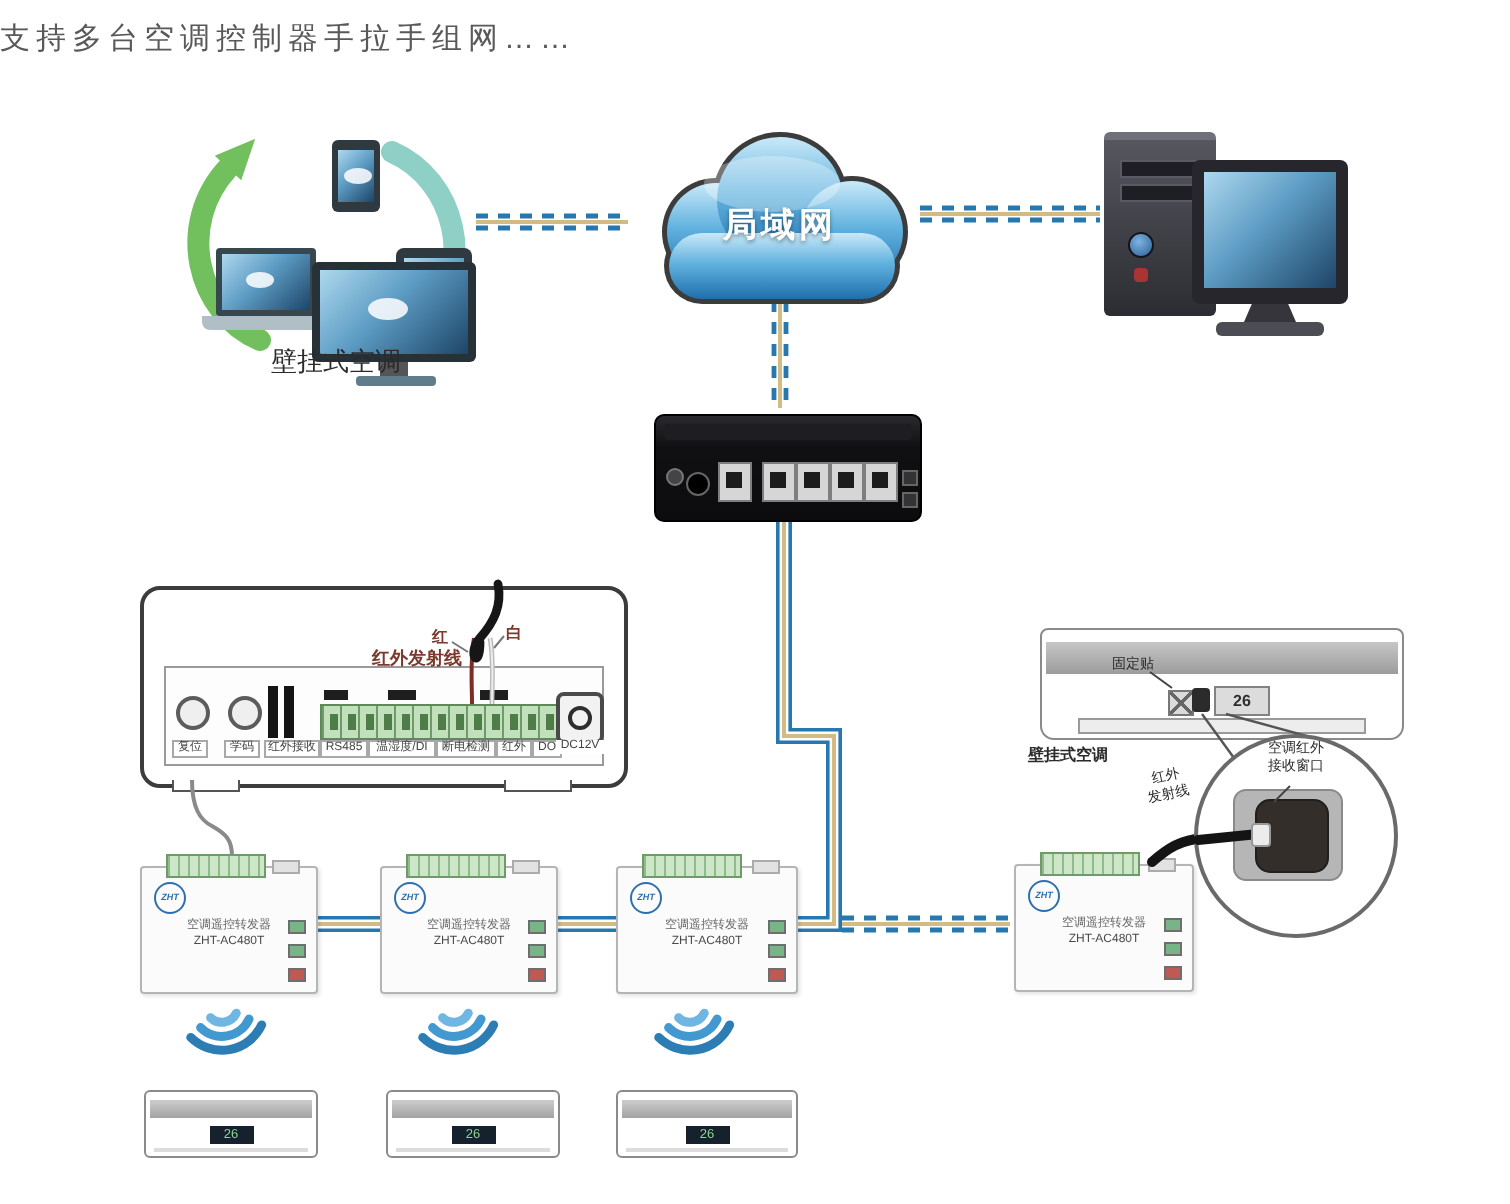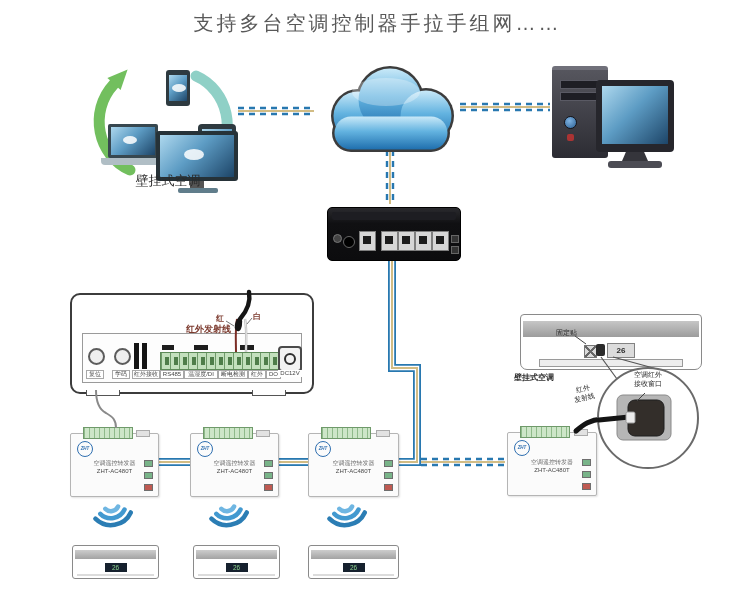--- a/index.html
+++ b/index.html
@@ -9,7 +9,7 @@
   #bg-svg{z-index:1;} #fg-svg{z-index:3;}
   .dev{position:absolute;z-index:2;}
   .lbl{position:absolute;z-index:4;color:#2b2b2b;}
-  #title{top:10px;left:0;width:755px;text-align:center;font-size:20px;color:#595959;letter-spacing:3px;z-index:4;}
+  #title{top:10px;left:0;width:755px;text-align:left;font-size:15px;color:#595959;letter-spacing:3px;z-index:4;}
   .blue-screen{background:linear-gradient(135deg,#aed8ee 0%,#5d9cc4 45%,#1d4568 100%);}
   .cloud-dot{position:absolute;width:14px;height:8px;border-radius:50%;background:rgba(255,255,255,.85);}
   

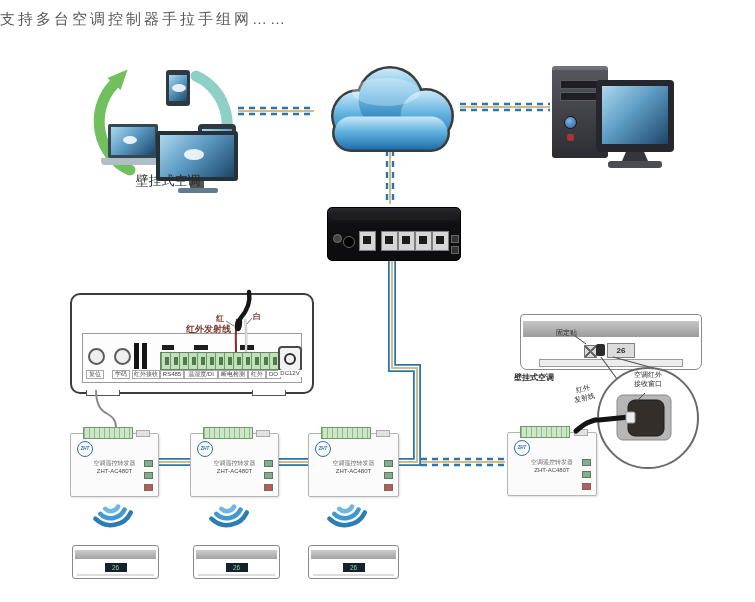--- a/index.html
+++ b/index.html
@@ -145,6 +145,7 @@
       </g>
       <ellipse cx="70" cy="34" rx="34" ry="14" fill="#ffffff" opacity="0.3"></ellipse>
     </svg>
+    <div style="position:absolute;left:0;top:43px;width:100%;text-align:center;font-size:17px;font-weight:bold;color:#fff;text-shadow:0 1px 2px rgba(0,0,0,.4);letter-spacing:2px;">局域网</div>
   </div>
 
   <div class="dev" style="left:166px;top:70px;width:24px;height:36px;background:#2e3a40;border-radius:3px;">

